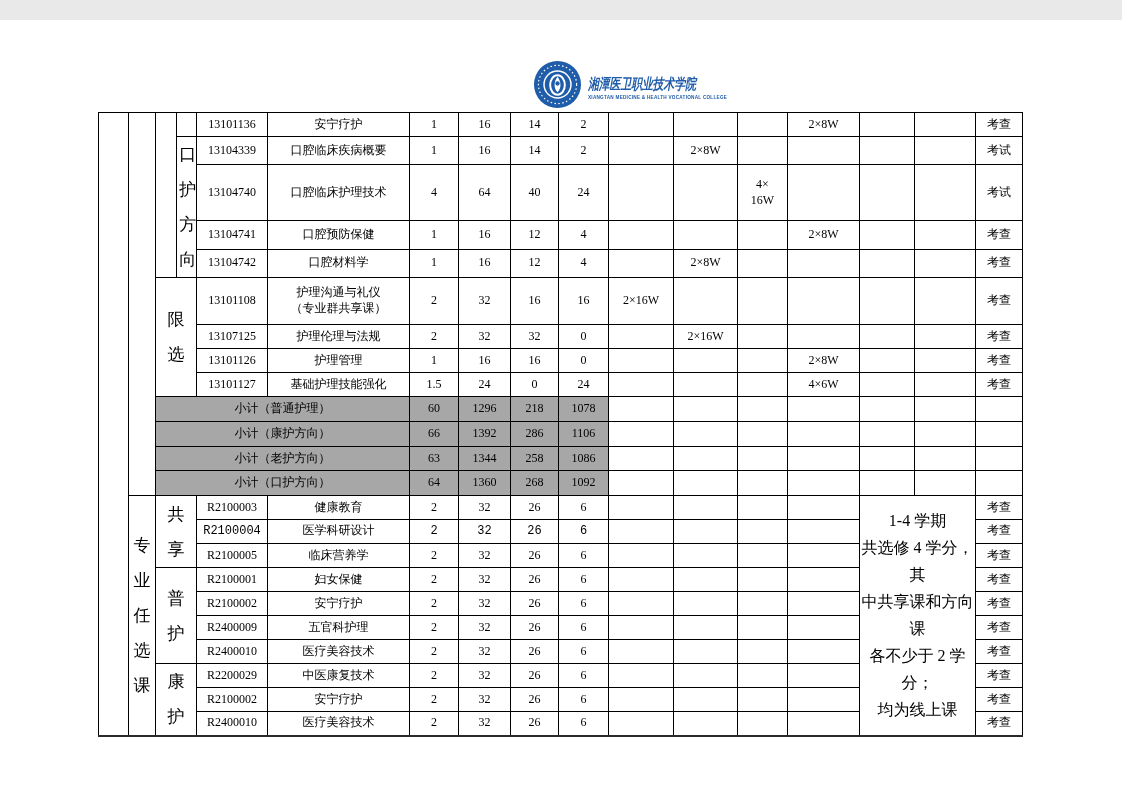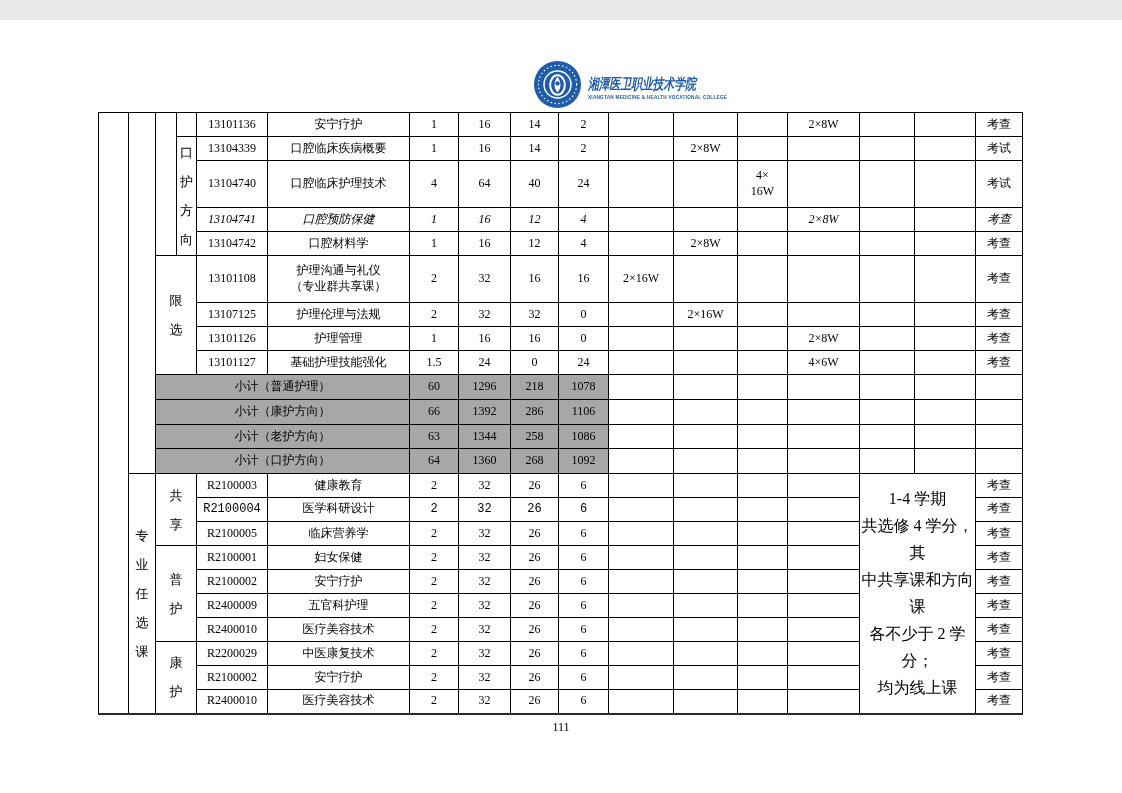--- a/index.html
+++ b/index.html
@@ -31,7 +31,7 @@
     font-size:12px;line-height:1.3;overflow:hidden;
   }
   .pre{white-space:pre-line;}
-  td.v div{width:1.25em;margin:0 auto;line-height:29px;font-size:13px;white-space:normal;word-break:break-all;}
+  td.v div{width:1.25em;margin:0 auto;line-height:35px;font-size:17px;white-space:normal;word-break:break-all;}
   td.subtotal{background:#a7a7a7;}
   td.note-cell{white-space:pre-line;font-size:16px;line-height:27px;}
   

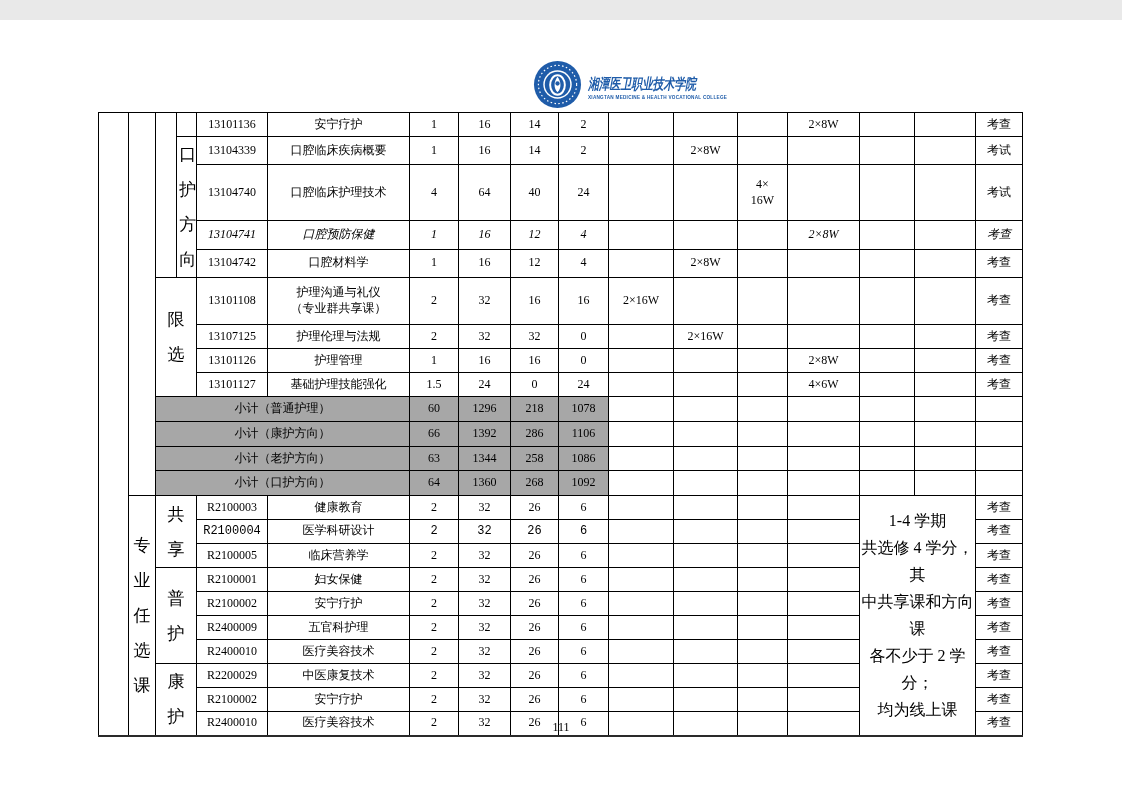--- a/index.html
+++ b/index.html
@@ -134,7 +134,7 @@
           <td class="pre"></td>
           <td>考试</td>
         </tr>
-        <tr style="height: 24px; font-style: italic;">
+        <tr style="height: 24px;">
           <td>13104741</td>
           <td class="pre">口腔预防保健</td>
           <td>1</td>

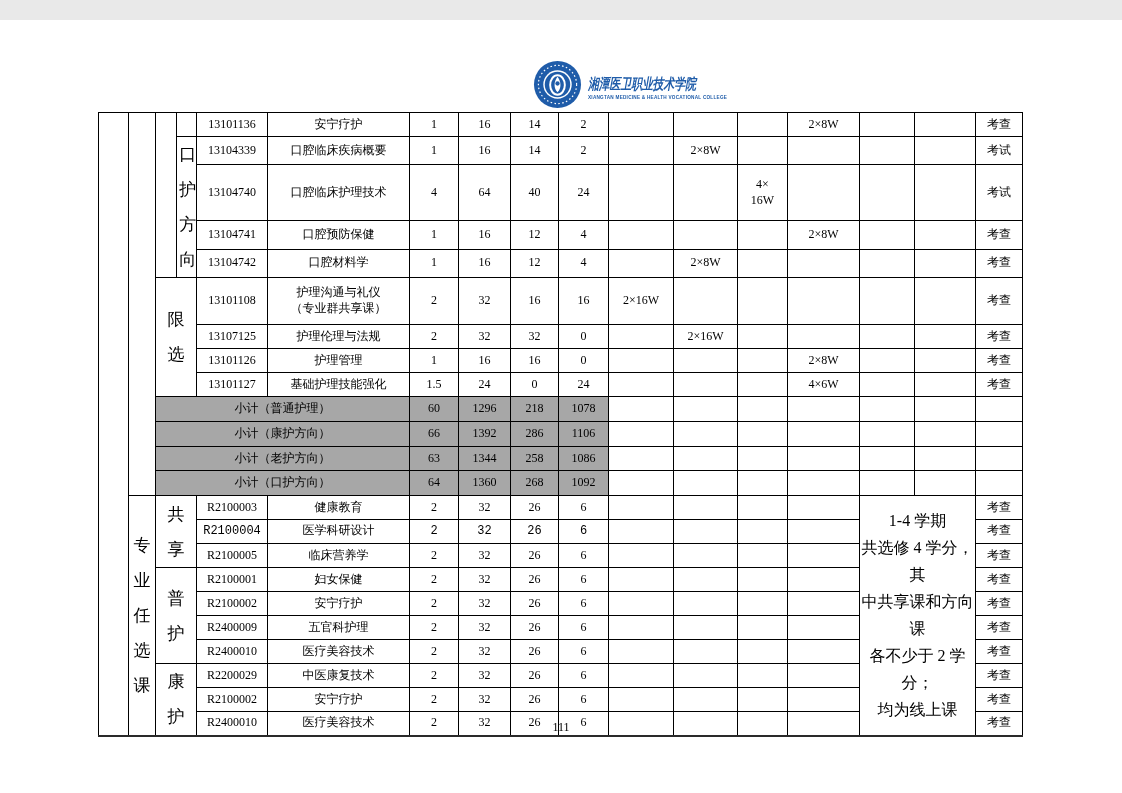--- a/index.html
+++ b/index.html
@@ -434,7 +434,6 @@
       </tbody>
   </table>
 
-  <div class="pagenum">111</div>
 </div>
 
 </body></html>

